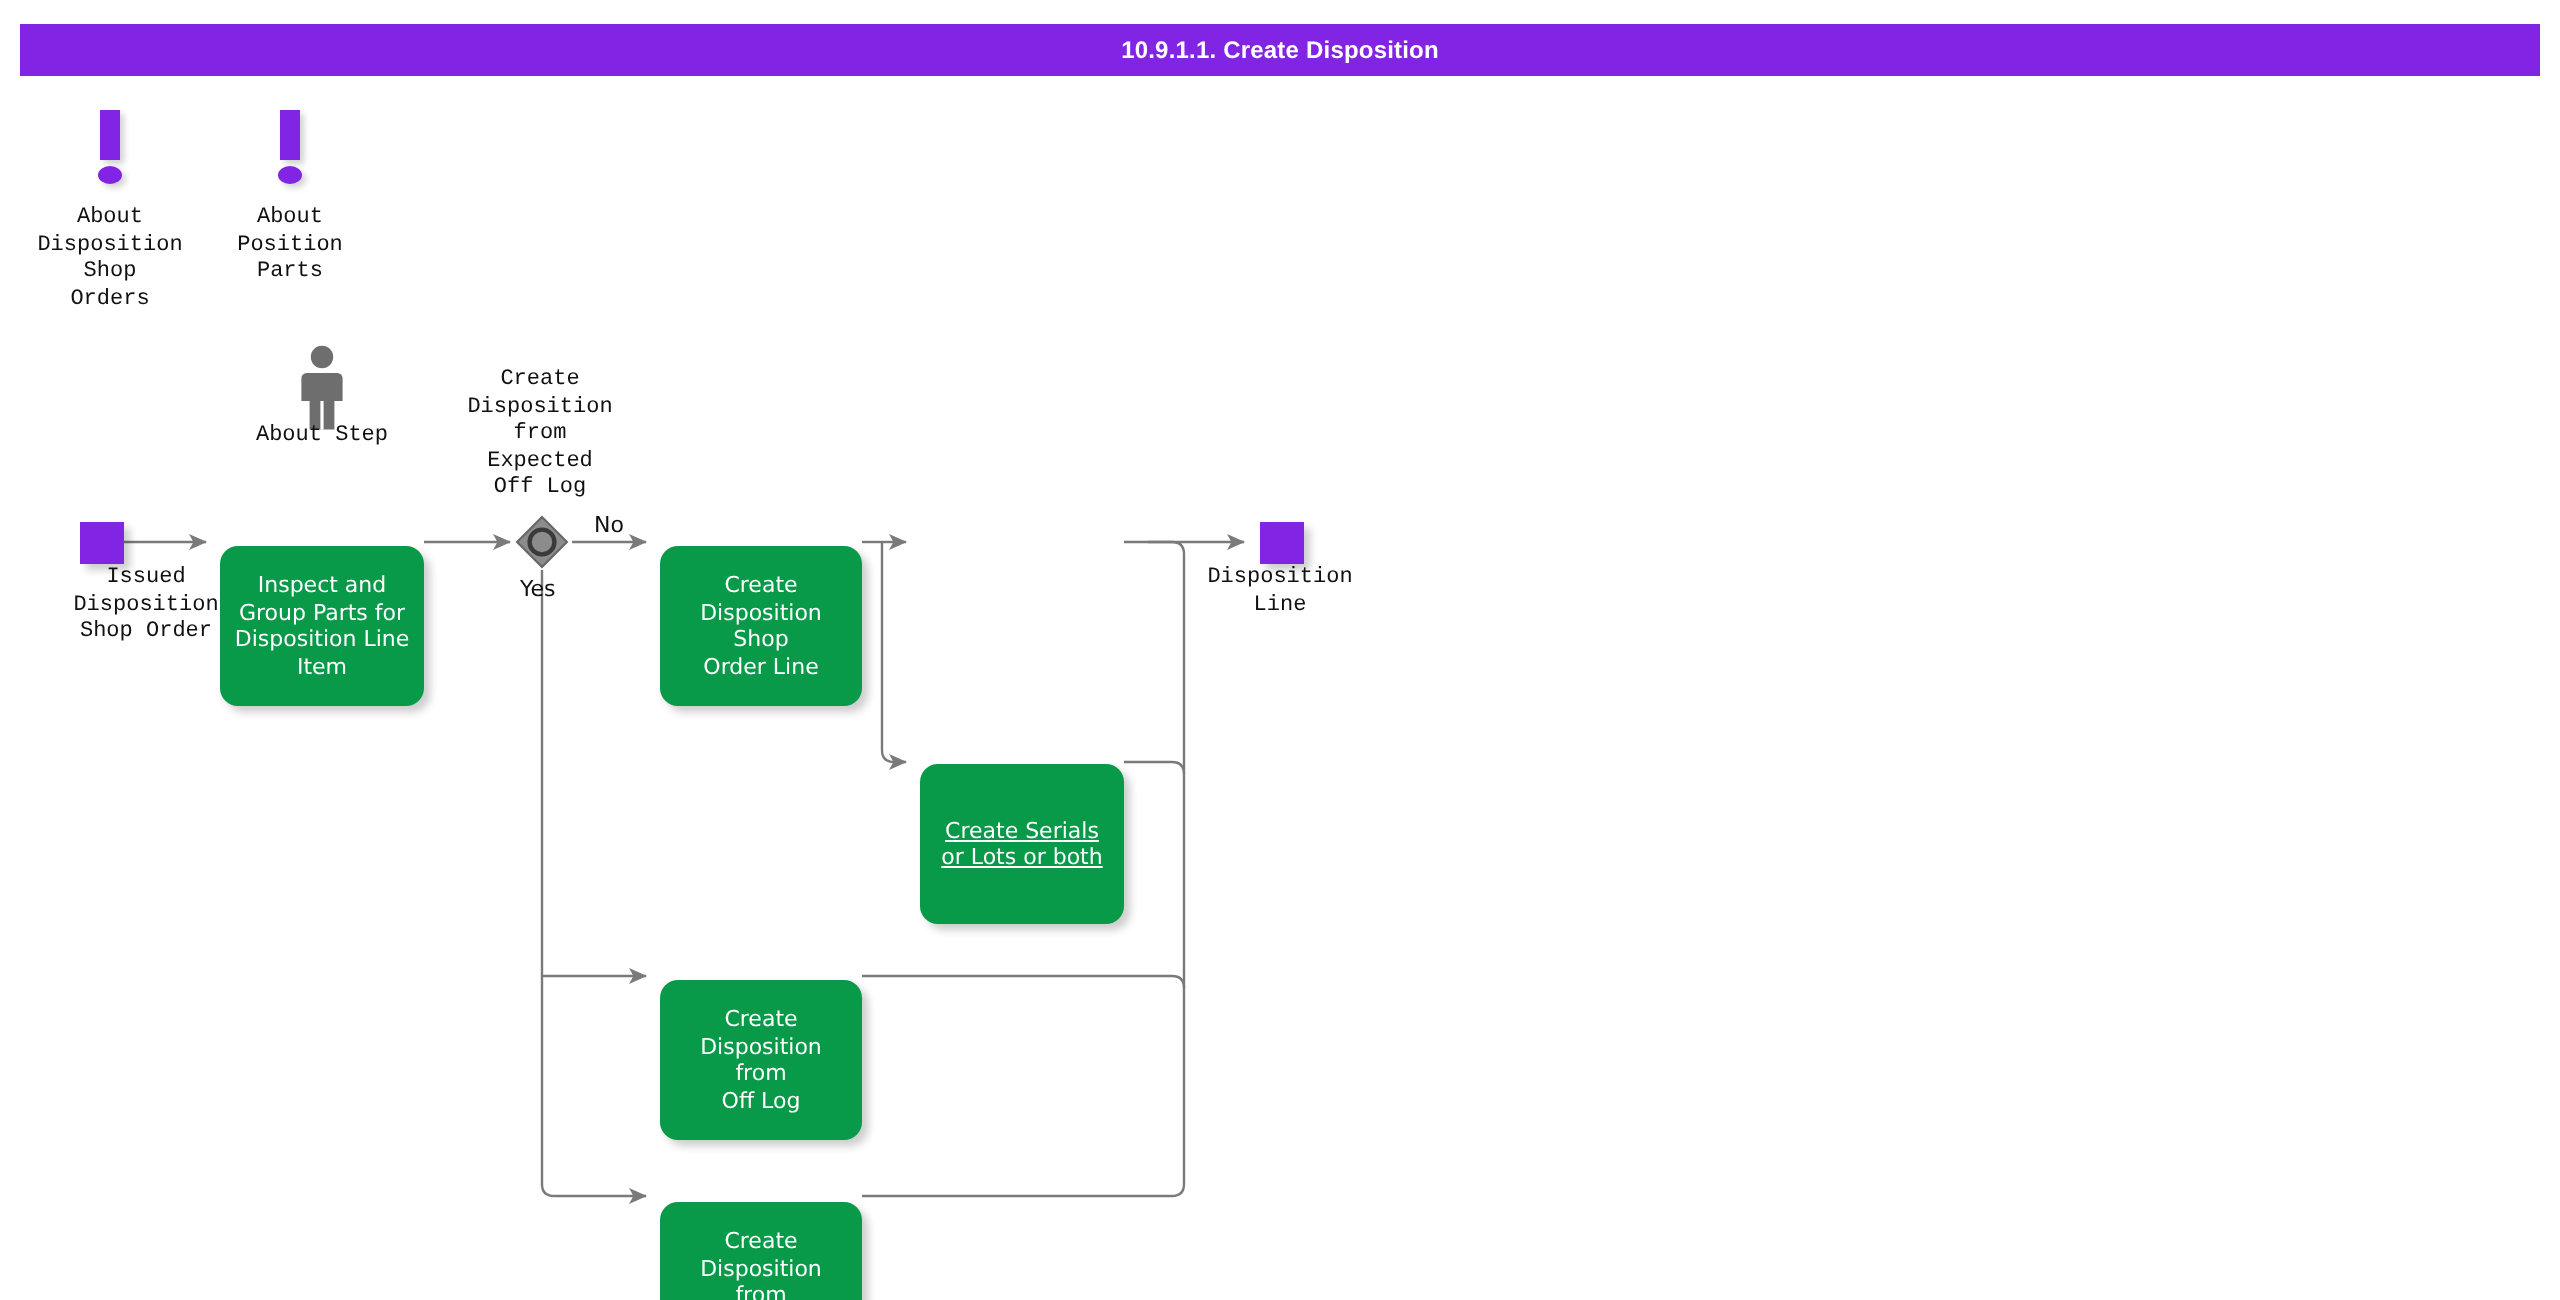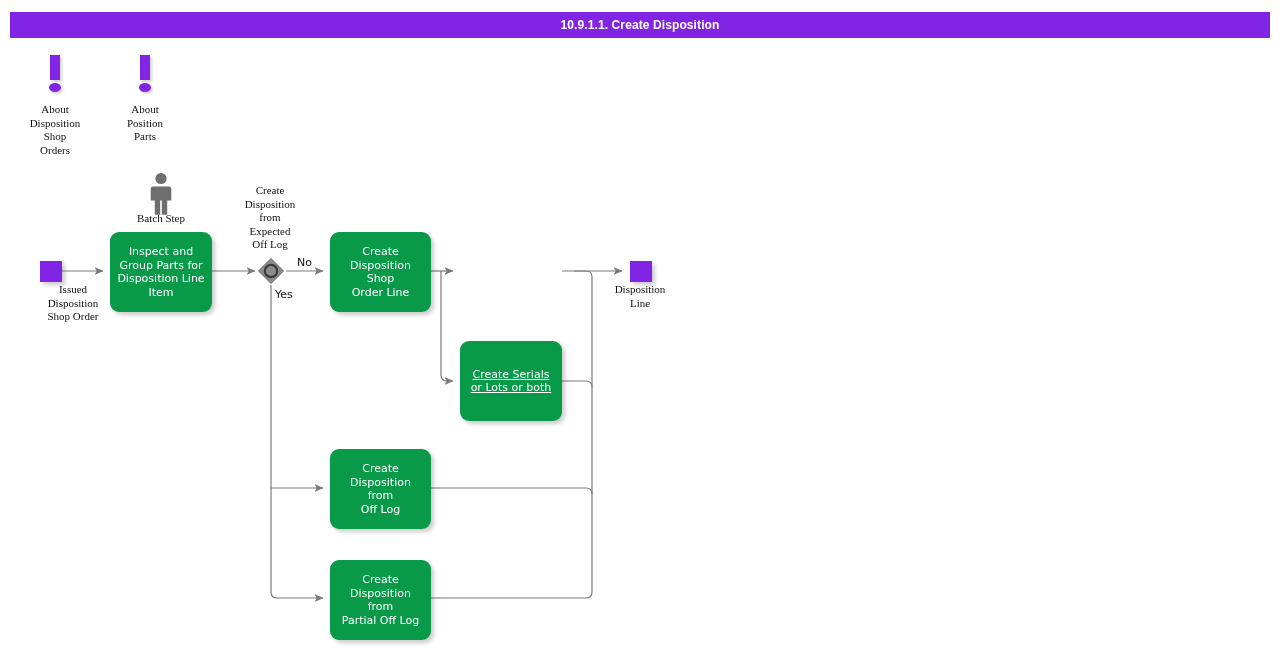--- a/index.html
+++ b/index.html
@@ -76,7 +76,7 @@
     line-height: 13.5px;
     color: #111111;
     text-align: center;
-    font-family: Liberation Serif, serif;
+    font-family: Liberation Mono, monospace;
     white-space: pre-line;
   }
   .edge-label {

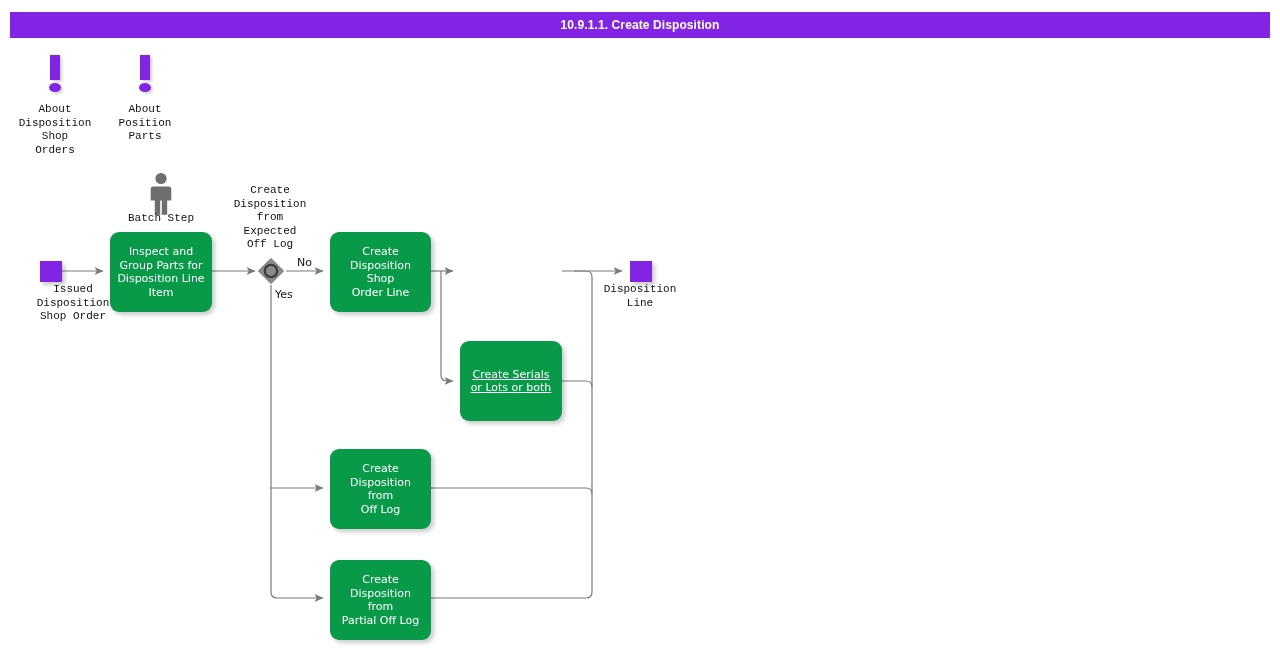--- a/index.html
+++ b/index.html
@@ -188,7 +188,7 @@
     <path d="M5.3,14.5 h15.4 a2.6,2.6 0 0 1 2.6,2.6 v11.4 h-4.1 v14.3 h-12.4 v-14.3 h-4.1 v-11.4 a2.6,2.6 0 0 1 2.6,-2.6 z" fill="#6e6e6e"></path>
     <rect x="12.2" y="28.5" width="1.6" height="14.3" fill="#ffffff"></rect>
   </svg>
-  <div class="caption" style="left:111px; top:212px; width:100px;">Batch Step</div>
+  <div class="caption" style="left:111px; top:212px; width:100px;">About Step</div>
 
   <div class="datasq" style="left:40px; top:261px;"></div>
   <div class="caption" style="left:1px; top:283px; width:100px;padding-left:22px;">Issued

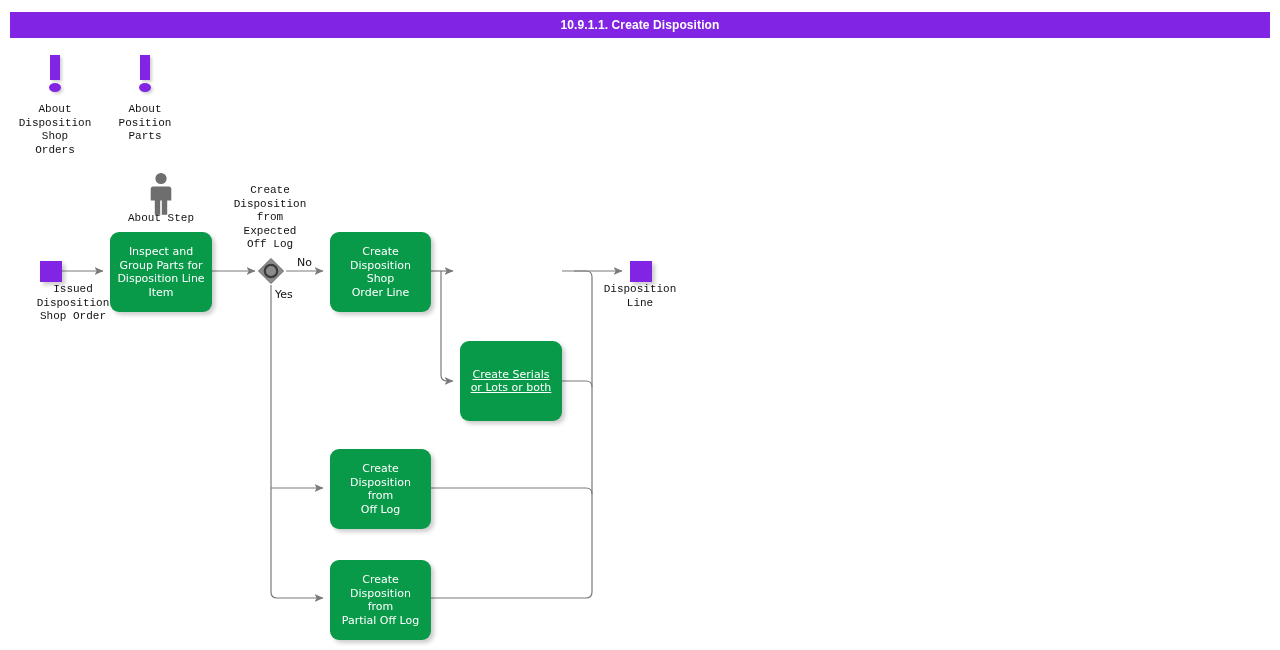--- a/index.html
+++ b/index.html
@@ -60,6 +60,7 @@
     padding: 4px 6px;
     box-shadow: 3px 3px 4px rgba(0,0,0,.20);
     font-family: "DejaVu Sans", sans-serif;
+    margin-top: 41px;
   }
   
   .datasq {

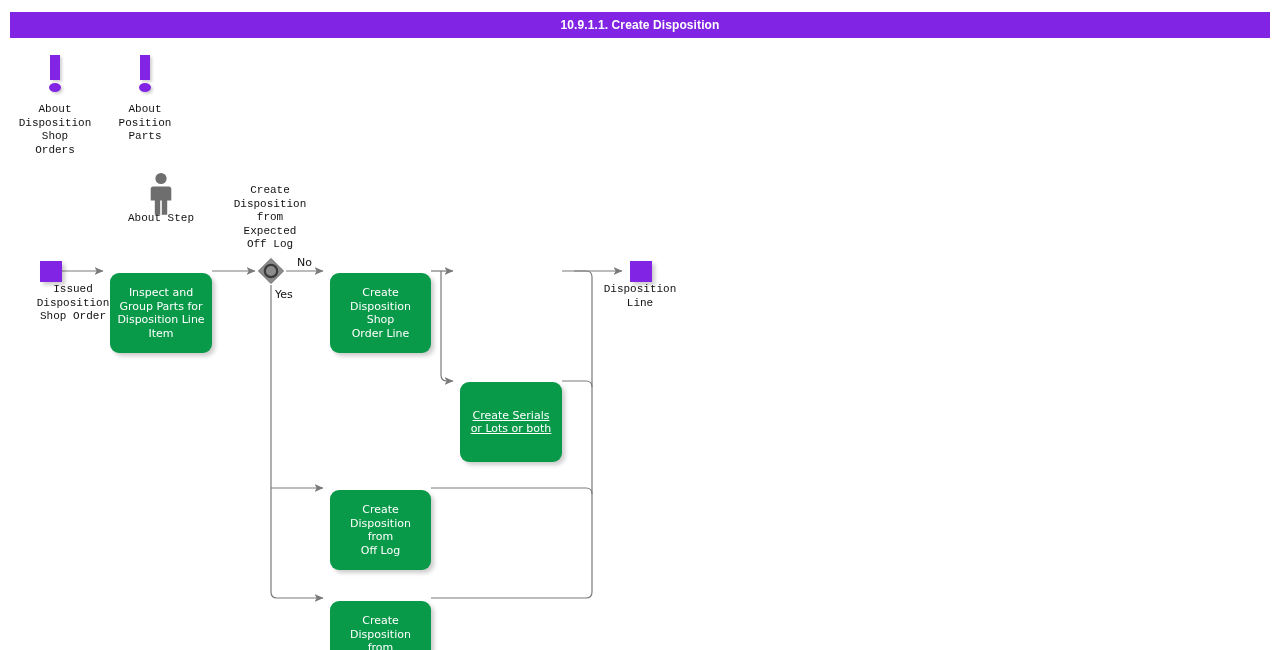--- a/index.html
+++ b/index.html
@@ -239,7 +239,7 @@
   </svg>
 
   <div class="edge-label" style="left:297px; top:256px;text-align:right;">No</div>
-  <div class="edge-label" style="left:275px; top:288px;">Yes</div>
+  <div class="edge-label" style="left:260px; top:288px;">Yes</div>
 
   <div class="datasq" style="left:630px; top:261px;"></div>
   <div class="caption" style="left:590px; top:283px; width:100px;">Disposition

